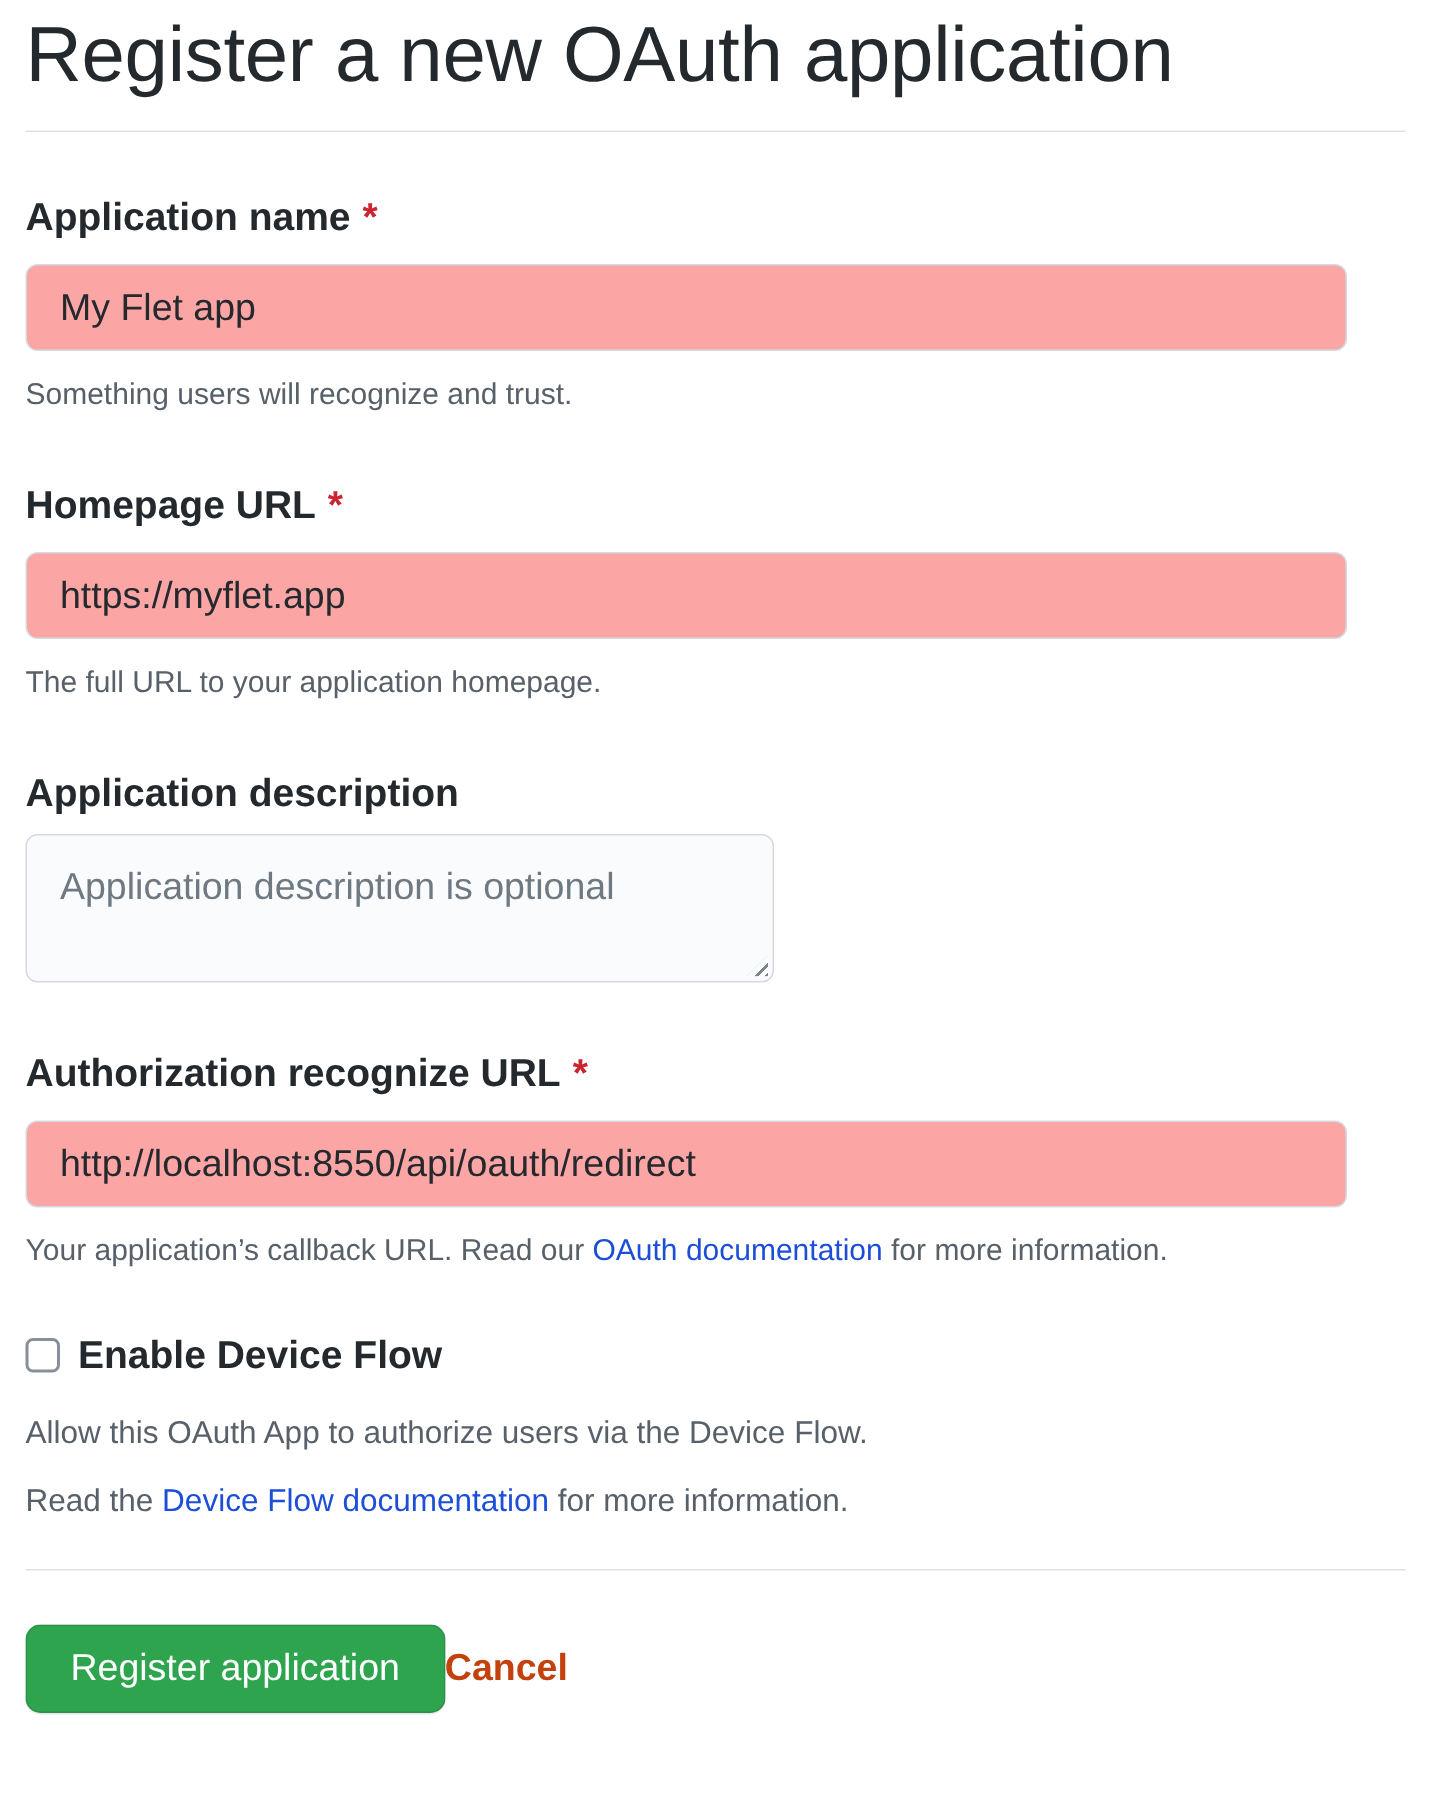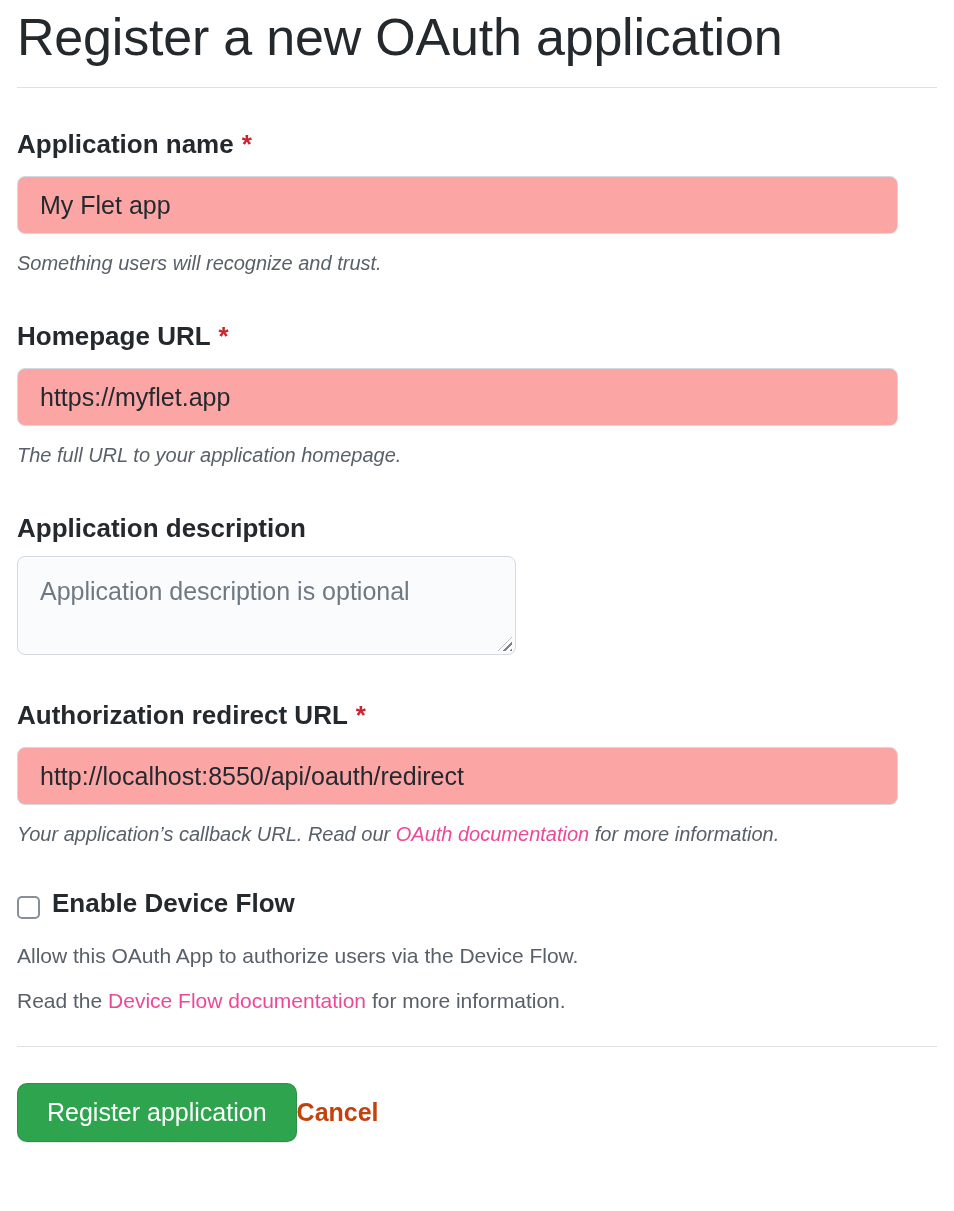--- a/index.html
+++ b/index.html
@@ -88,7 +88,6 @@
     font-size: 20px;
     line-height: 25px;
     color: #586069;
-    font-style: italic;
   }
   .note a, .para a {
     color: #ec4899;

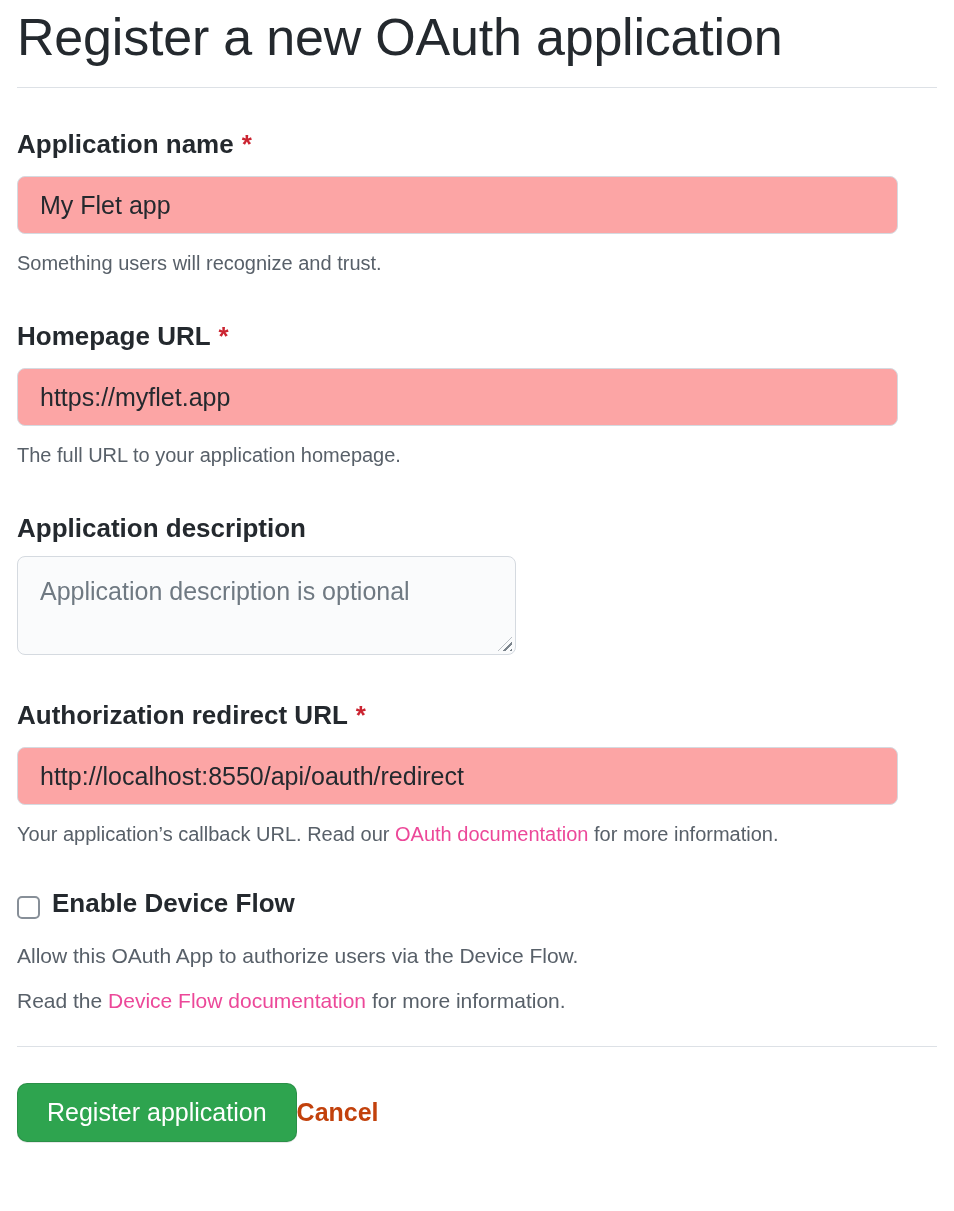--- a/index.html
+++ b/index.html
@@ -181,7 +181,7 @@
     </div>
 
     <div class="form-group">
-      <label class="field-label"><span>Authorization redirect URL</span><span class="required-star">*</span></label>
+      <label class="field-label"><span>Authorization recognize URL</span><span class="required-star">*</span></label>
       <input type="text" class="text-input" value="http://localhost:8550/api/oauth/redirect" style="">
       <p class="note"><span>Your application’s callback URL. Read our </span><a>OAuth documentation</a><span> for more information.</span></p>
     </div>

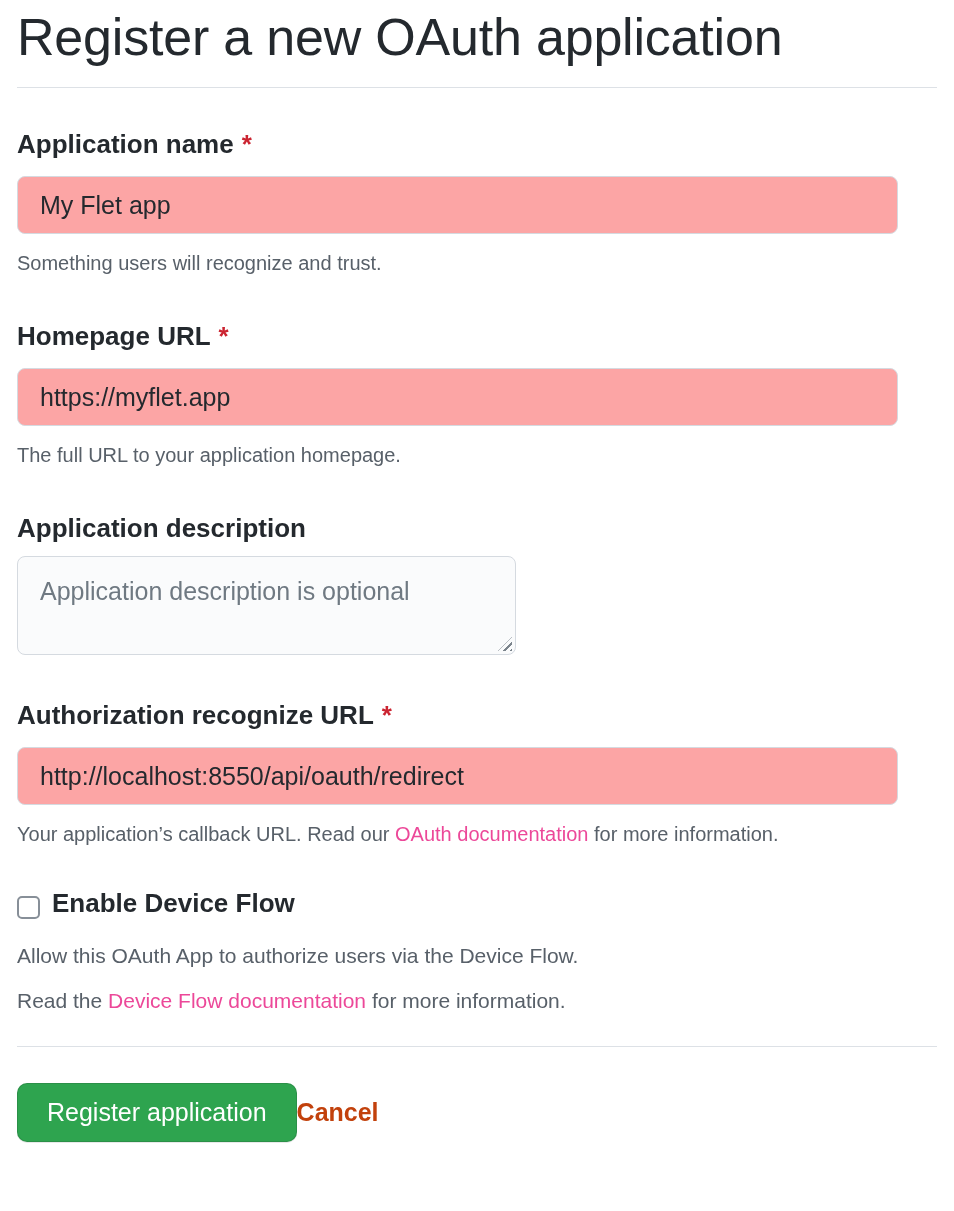--- a/index.html
+++ b/index.html
@@ -90,7 +90,7 @@
     color: #586069;
   }
   .note a, .para a {
-    color: #ec4899;
+    color: #1d4ed8;
     text-decoration: none;
     cursor: pointer;
   }

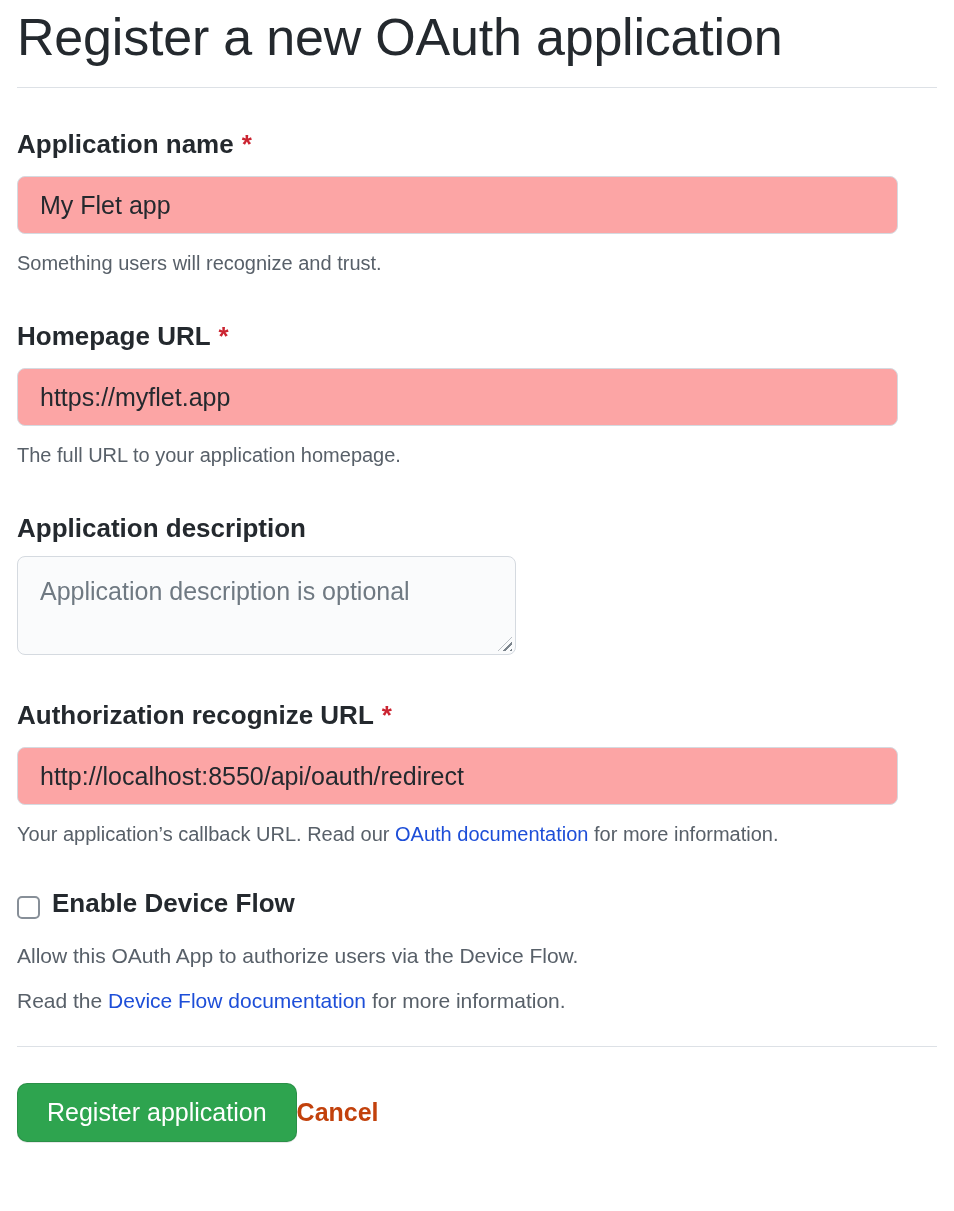--- a/index.html
+++ b/index.html
@@ -97,7 +97,7 @@
   .checkbox-group { margin-top: 40px; }
   .checkbox-row {
     display: flex;
-    align-items: flex-end;
+    align-items: center;
   }
   .checkbox-box {
     width: 23px;

